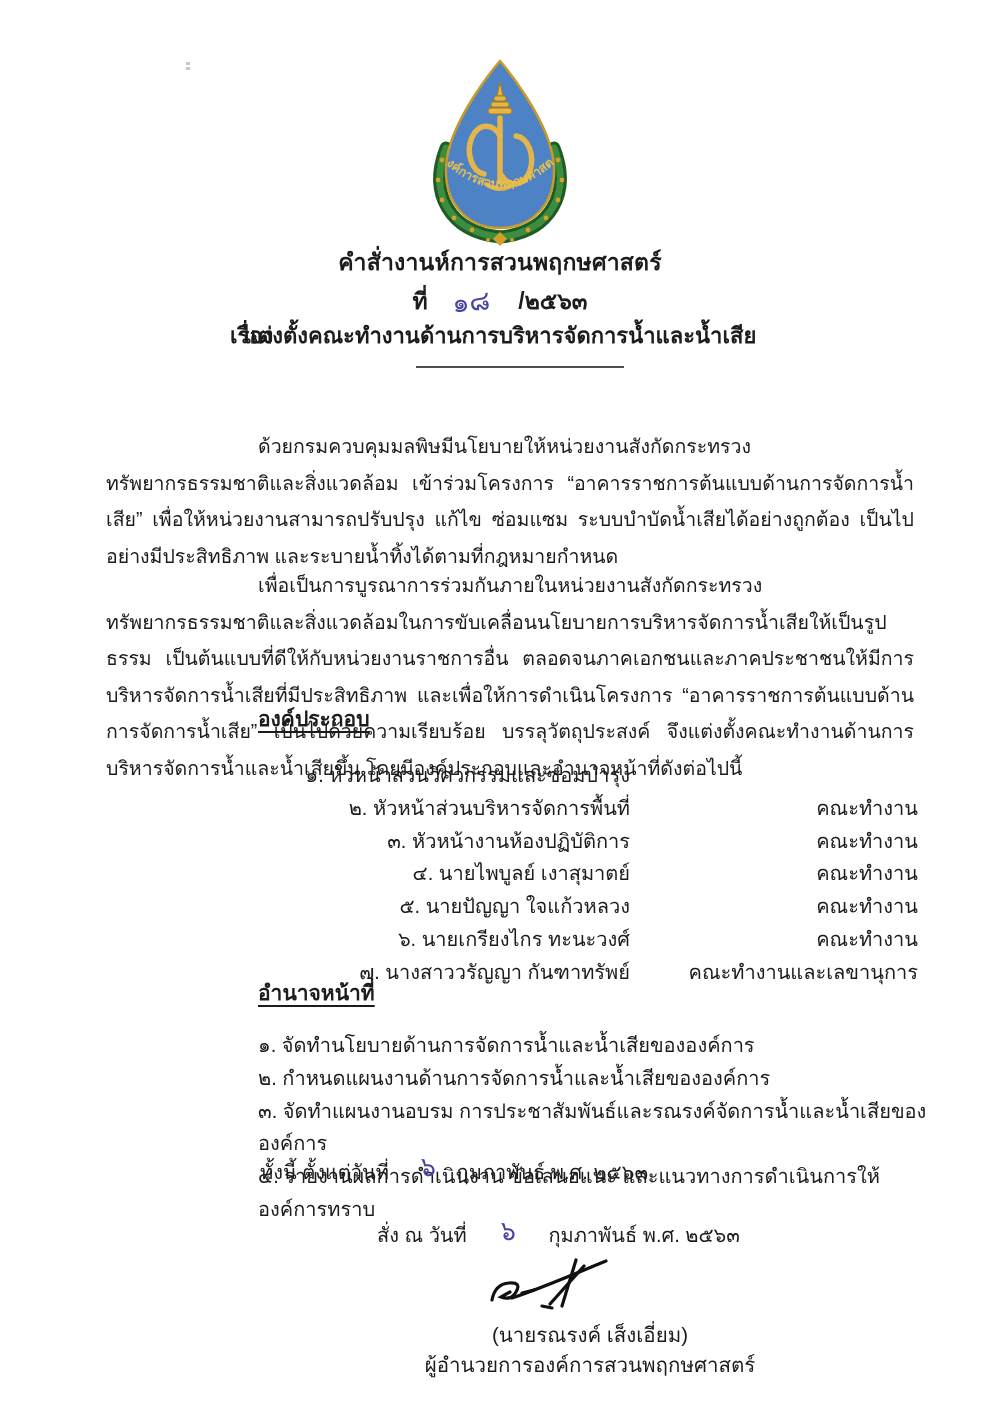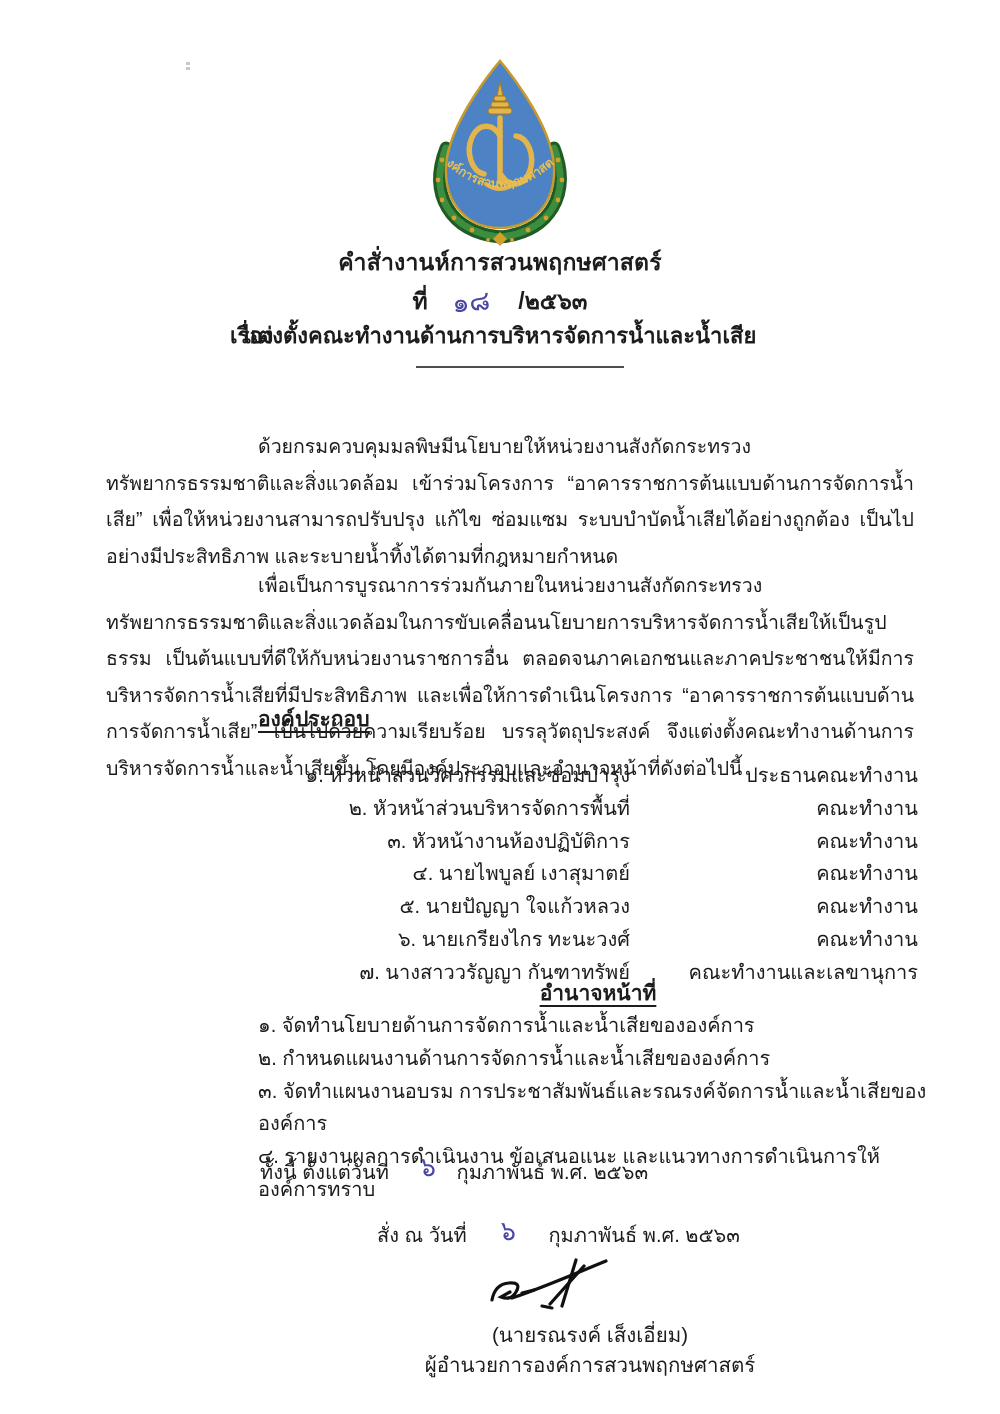--- a/index.html
+++ b/index.html
@@ -140,7 +140,6 @@
     <div class="section-heading">องค์ประกอบ</div>
     <div class="comp-row">
       <span class="comp-name">๑. หัวหน้าส่วนวิศวกรรมและซ่อมบำรุง</span>
-      <span class="comp-role">ประธานคณะทำงาน</span>
     </div>
     <div class="comp-row">
       <span class="comp-name">๒. หัวหน้าส่วนบริหารจัดการพื้นที่</span>

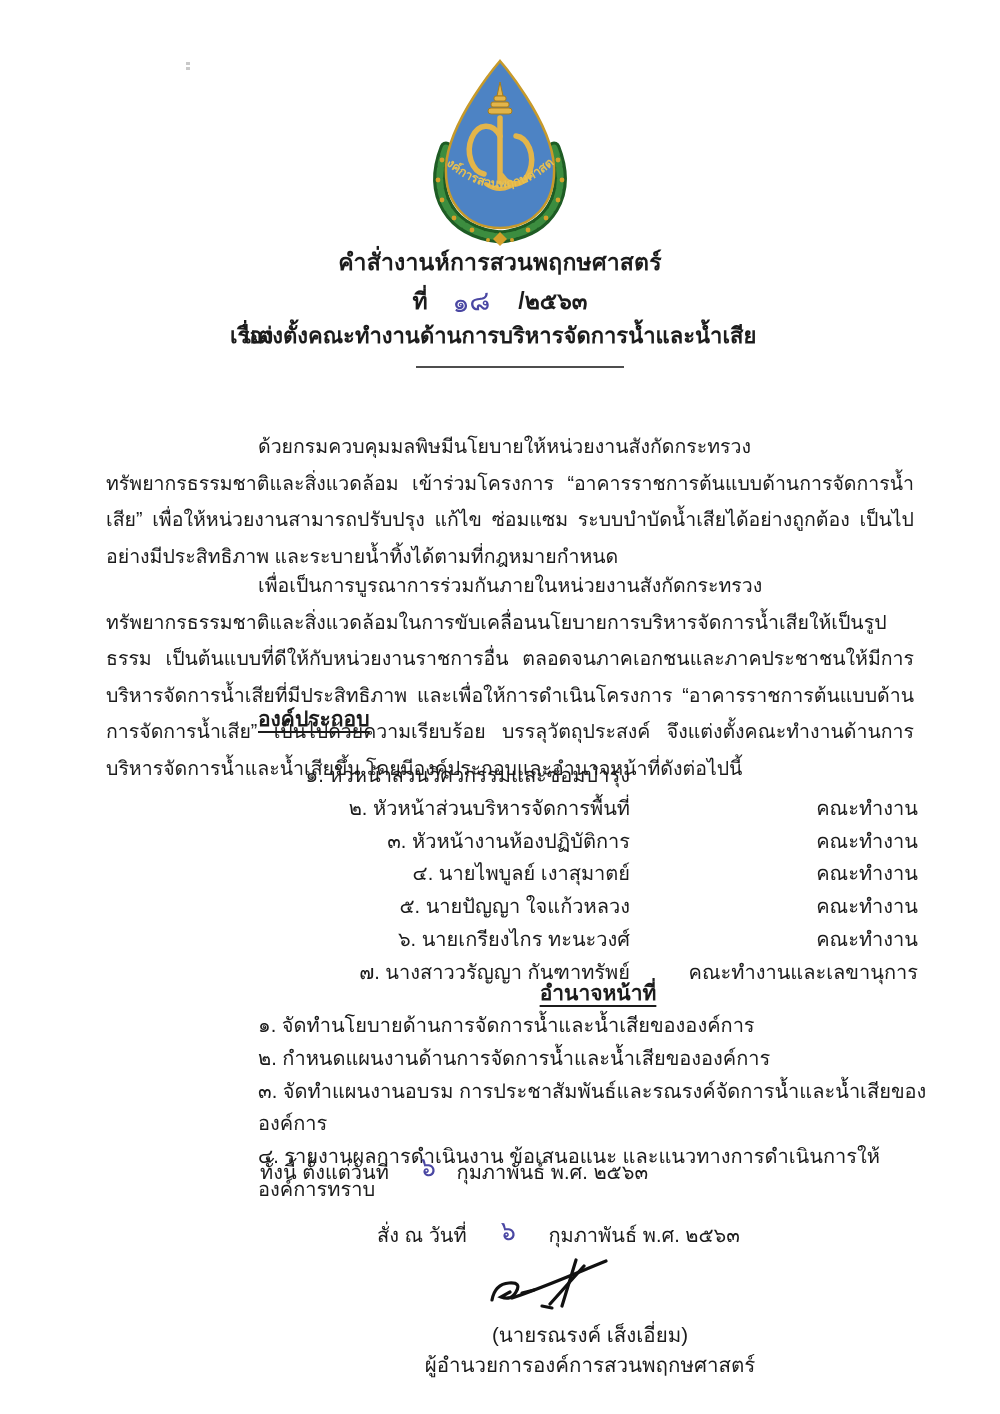--- a/index.html
+++ b/index.html
@@ -41,7 +41,7 @@
   .comp-name{width:372px;flex:none;}
   .comp-role{flex:1;}
   .duties{top:976px;left:258px;width:680px;font-size:20px;}
-  .duties .section-heading{margin-bottom:0;text-align:center;}
+  .duties .section-heading{margin-bottom:20px;}
   .duty-item{line-height:32.8px;}
   
   .effective-line{top:1146px;left:260px;font-size:20px;}

